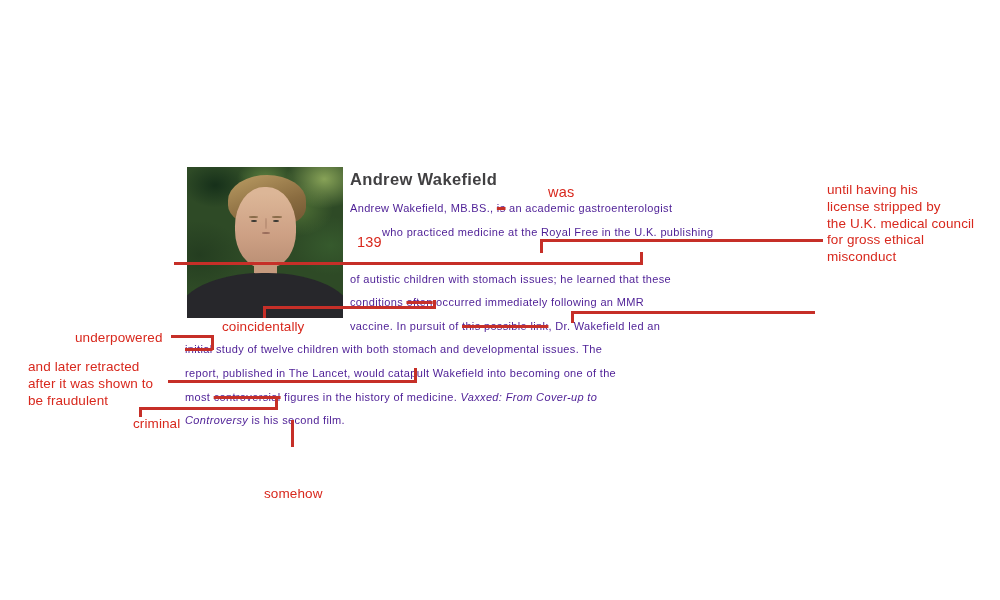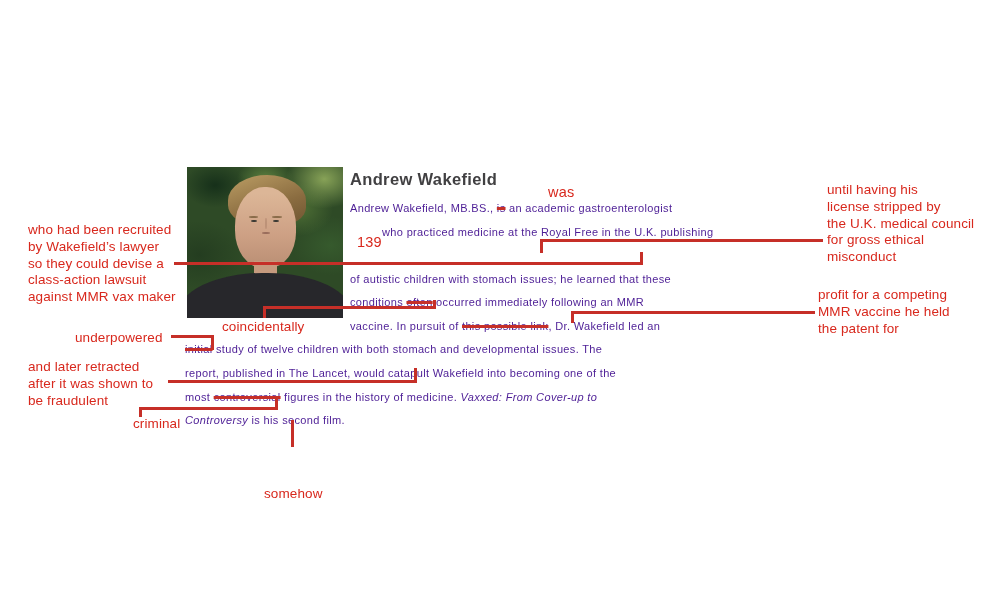--- a/index.html
+++ b/index.html
@@ -99,11 +99,6 @@
 the U.K. medical council
 for gross ethical
 misconduct</div>
-  <div class="note" style="left:28px;top:222px;width:160px;">who had been recruited
-by Wakefield’s lawyer
-so they could devise a
-class-action lawsuit
-against MMR vax maker</div>
   <div class="note" style="left:818px;top:287px;width:170px;">profit for a competing
 MMR vaccine he held
 the patent for</div>

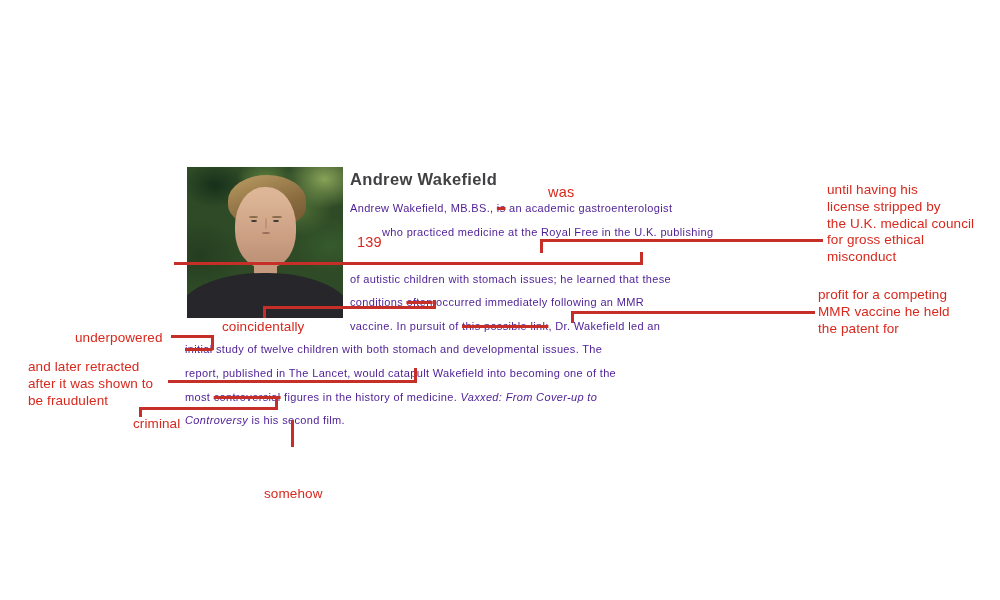--- a/index.html
+++ b/index.html
@@ -99,9 +99,6 @@
 the U.K. medical council
 for gross ethical
 misconduct</div>
-  <div class="note" style="left:818px;top:287px;width:170px;">profit for a competing
-MMR vaccine he held
-the patent for</div>
   <div class="note" style="left:75px;top:330px;">underpowered</div>
   <div class="note" style="left:28px;top:359px;width:160px;">and later retracted
 after it was shown to

